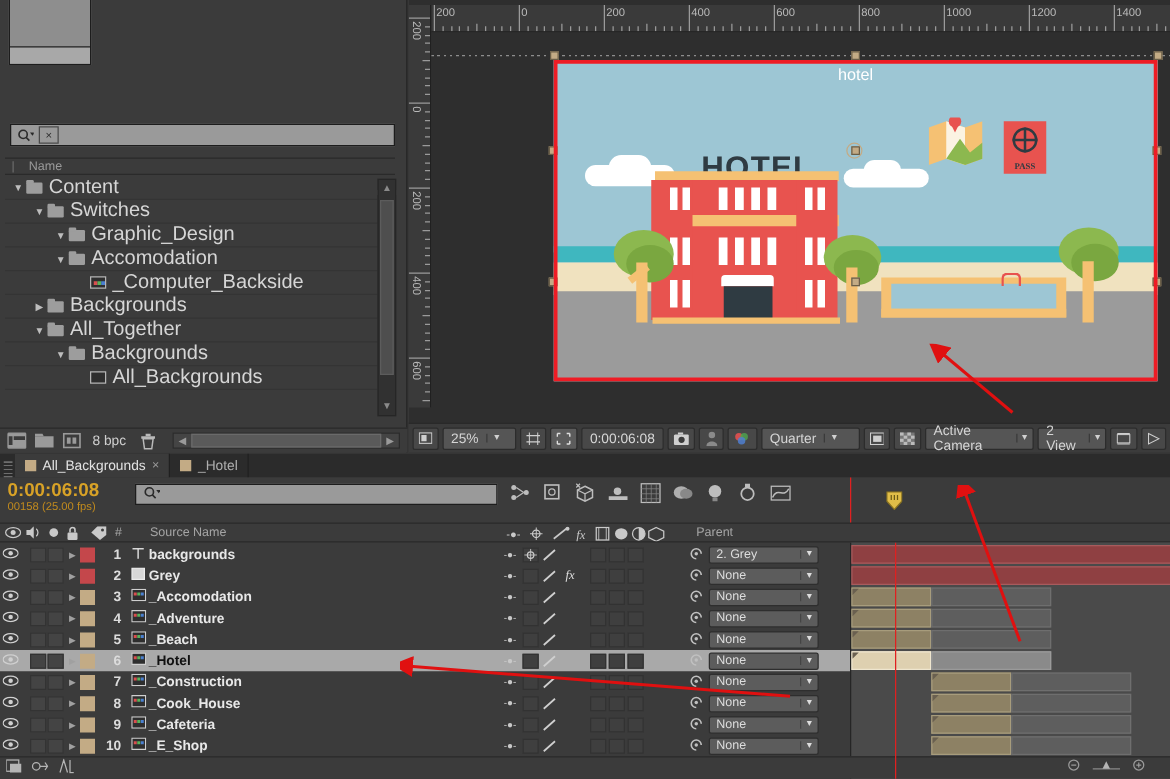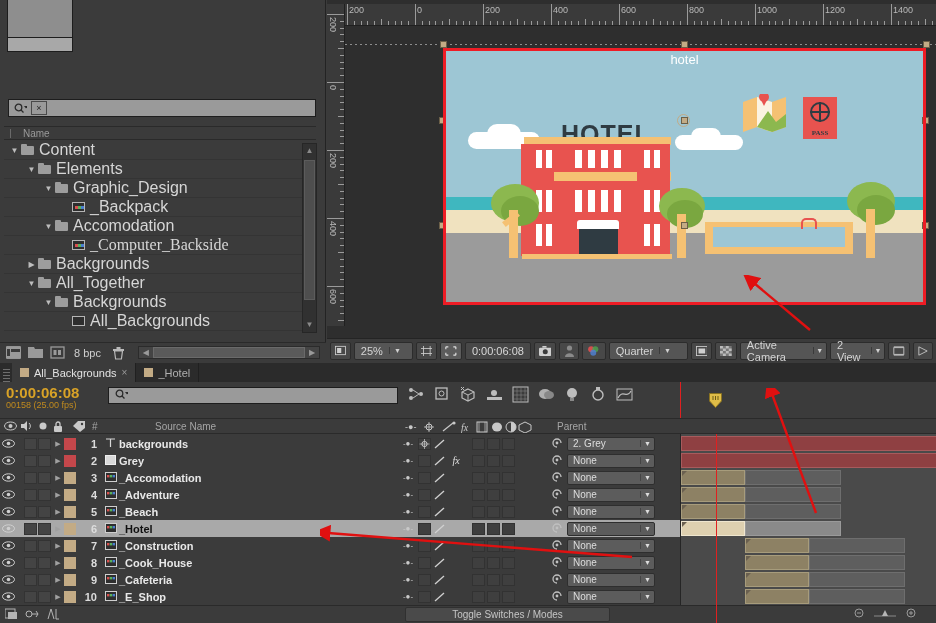--- a/index.html
+++ b/index.html
@@ -225,7 +225,7 @@
         <div class="trow" style="padding-left: 21px;">
           <span class="tw">▼</span>
           <span class="folder-ico"></span>
-          <span class="tlabel">Elements</span>
+          <span class="tlabel">Switches</span>
         </div>
         <div class="trow" style="padding-left: 38px;">
           <span class="tw">▼</span>

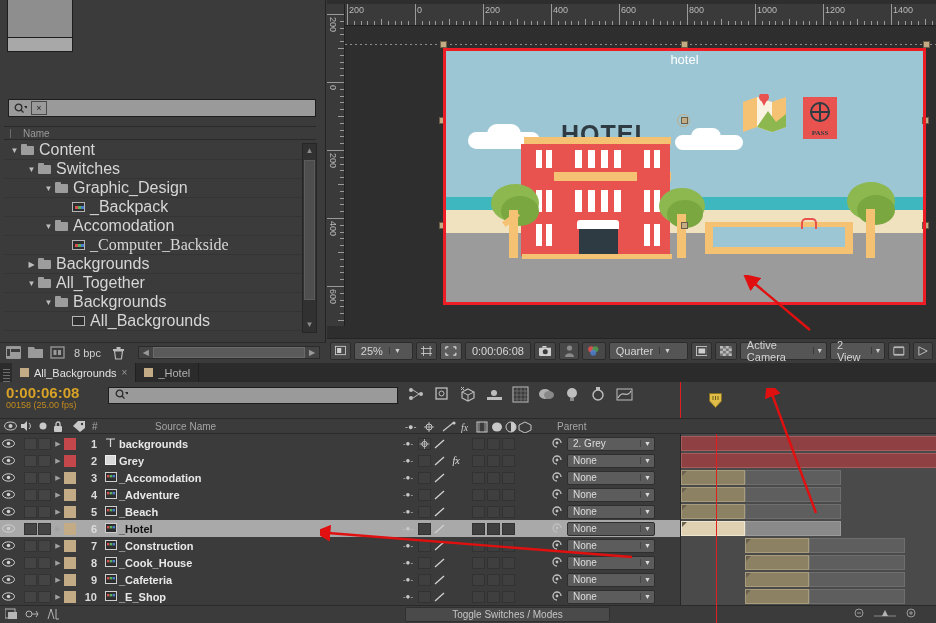--- a/index.html
+++ b/index.html
@@ -231,15 +231,6 @@
           <span class="tw">▼</span>
           <span class="folder-ico"></span>
           <span class="tlabel">Graphic_Design</span>
-        </div>
-        <div class="trow" style="padding-left: 55px;">
-          <span class="tw"></span>
-          <span class="comp-ico">
-            <i></i>
-            <i></i>
-            <i></i>
-          </span>
-          <span class="tlabel">_Backpack</span>
         </div>
         <div class="trow" style="padding-left: 38px;">
           <span class="tw">▼</span>

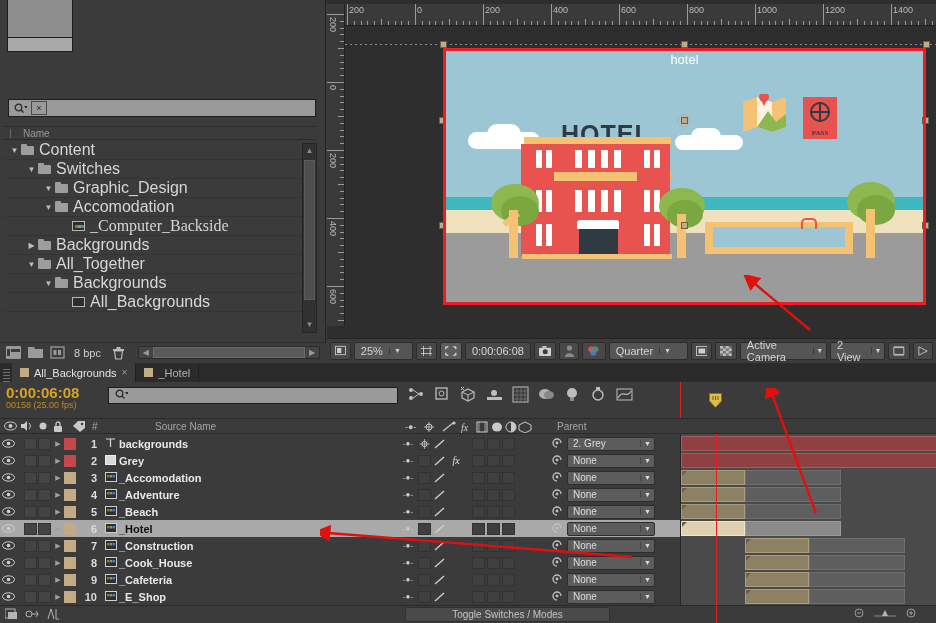--- a/index.html
+++ b/index.html
@@ -237,7 +237,7 @@
           <span class="folder-ico"></span>
           <span class="tlabel">Accomodation</span>
         </div>
-        <div class="trow" style="padding-left: 55px; font-family: Liberation Serif, serif;">
+        <div class="trow" style="padding-left: 55px;">
           <span class="tw"></span>
           <span class="comp-ico">
             <i></i>

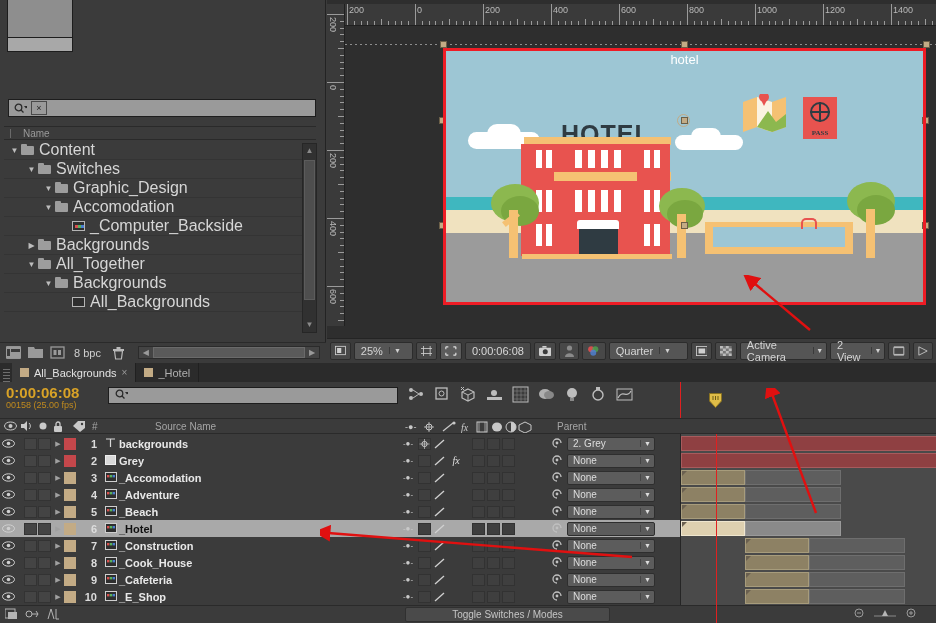--- a/index.html
+++ b/index.html
@@ -788,7 +788,7 @@
           </svg>
       </span>
       <span class="c" style="left:92px;">#</span>
-      <span class="c" style="left:120px;margin-left:35px;">Source Name</span>
+      <span class="c" style="left:120px;">Source Name</span>
       <span class="c" style="left:405px;">
         <svg width="130" height="12" viewBox="0 0 130 12">
           <text x="0" y="9" font-size="9" fill="#c9c9c9" font-family="Liberation Sans">-●-</text>

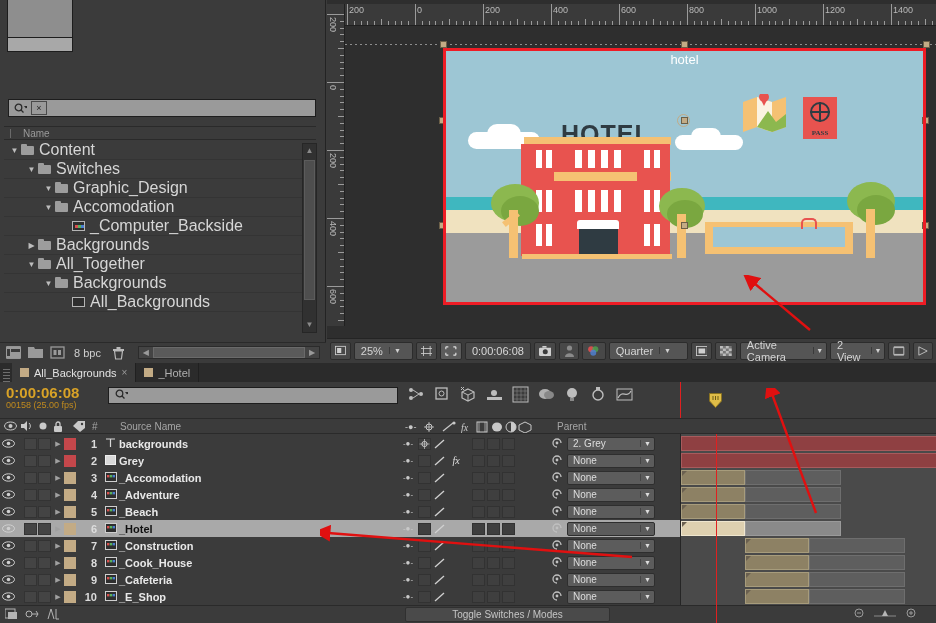--- a/index.html
+++ b/index.html
@@ -1271,7 +1271,6 @@
             <path d="M2 11 L5 1 L8 11 M10 1 L10 11 L13 11" stroke="#b5b5b5" fill="none"></path>
           </svg>
       </span>
-      <span id="toggle-sw">Toggle Switches / Modes</span>
       <span style="position:absolute;right:70px;bottom:2px;">
         <svg width="12" height="11" viewBox="0 0 12 11">
             <circle cx="5" cy="5" r="4" fill="none" stroke="#9a9a9a"></circle>

